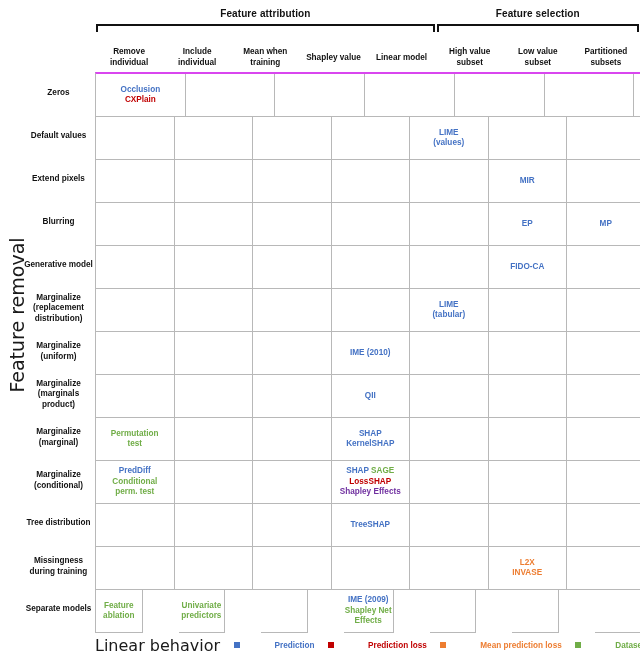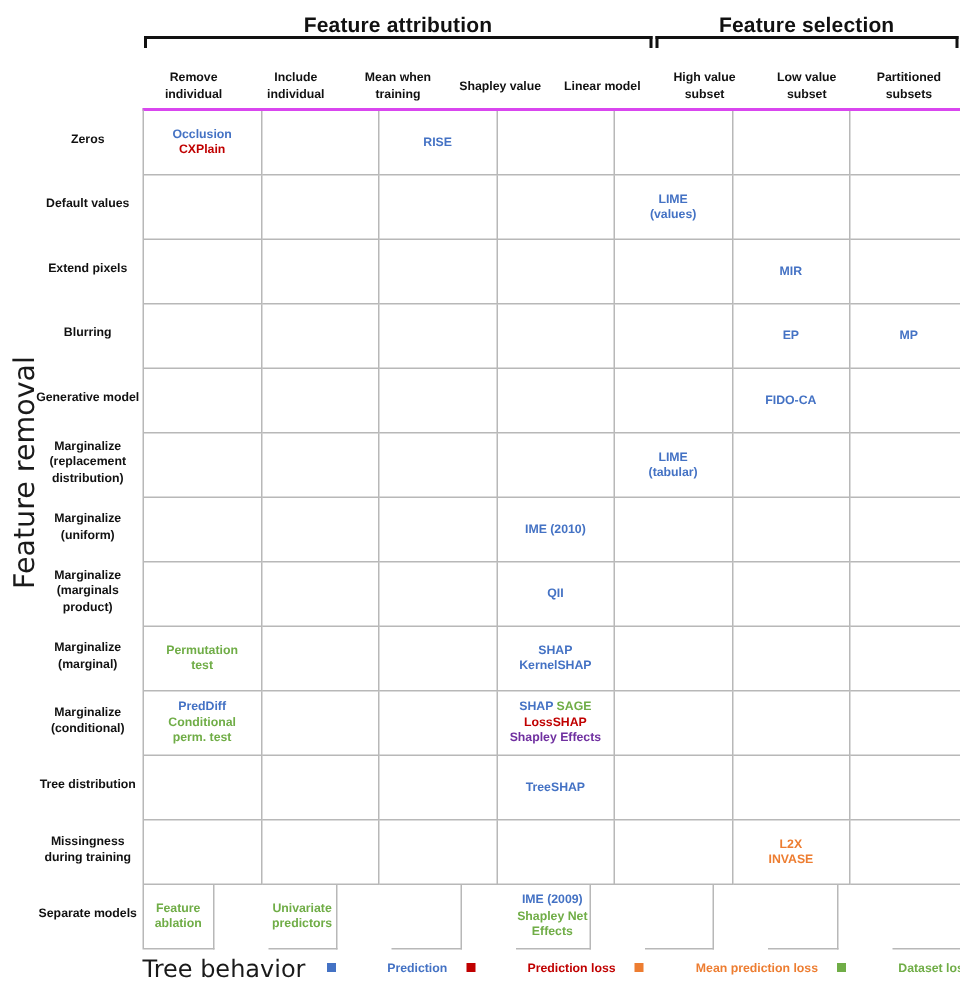--- a/index.html
+++ b/index.html
@@ -41,7 +41,7 @@
     position:absolute;
     top:0; left:0; right:0;
     text-align:center;
-    font-size:14px;
+    font-size:10px;
     font-weight:bold;
     color:#111;
     letter-spacing:.1px;

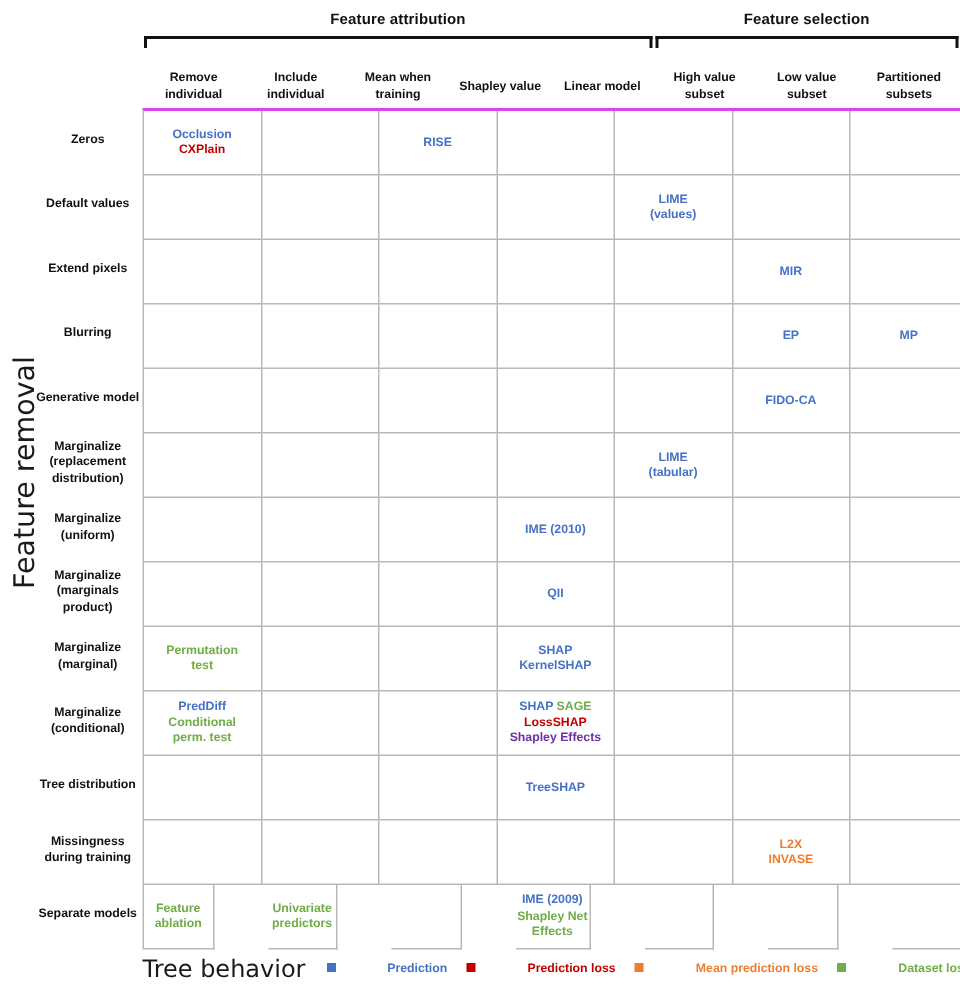--- a/index.html
+++ b/index.html
@@ -207,9 +207,6 @@
         <div class="entry"><span class="seg" style="color: rgb(192, 0, 0);">CXPlain</span></div>
       </div>
       <div class="gcell"></div>
-      <div class="gcell">
-        <div class="entry"><span class="seg" style="color: rgb(68, 114, 196);">RISE</span></div>
-      </div>
       <div class="gcell"></div>
       <div class="gcell"></div>
       <div class="gcell"></div>

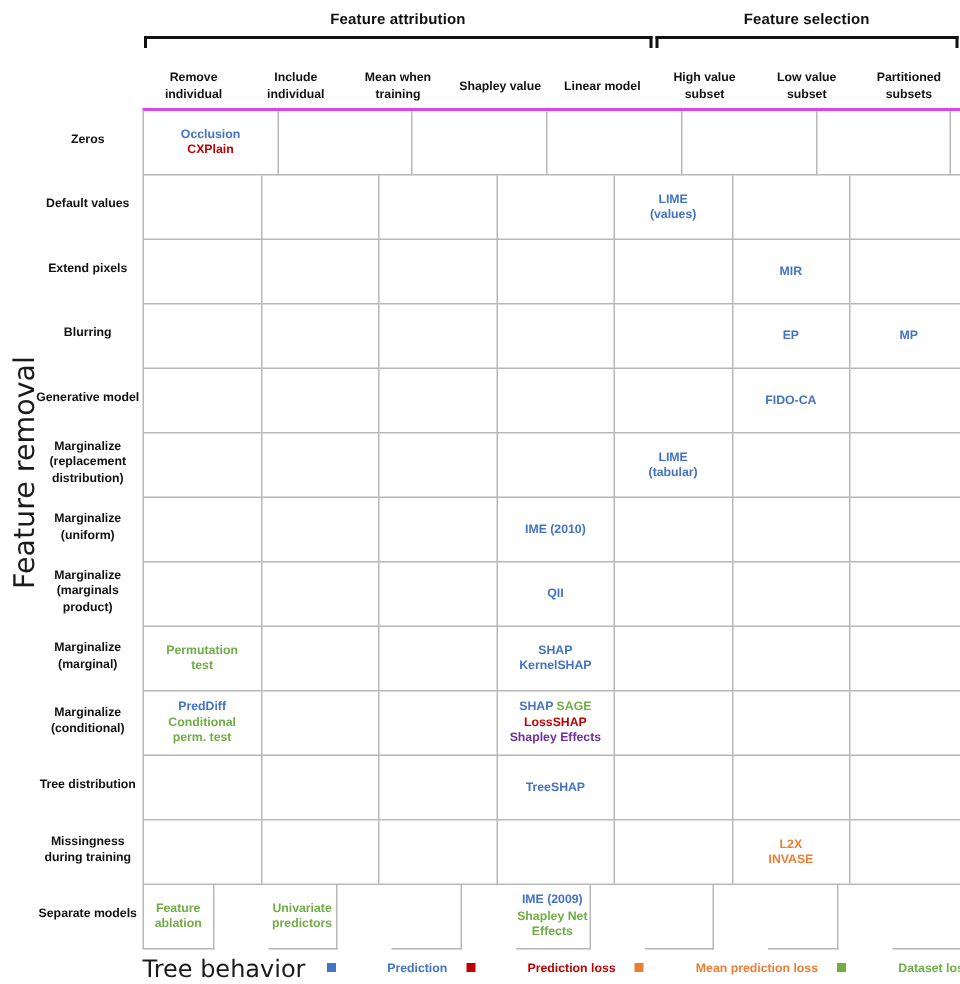--- a/index.html
+++ b/index.html
@@ -385,7 +385,7 @@
   </div>
 
 <div id="legend">
-  <span class="mb">Tree behavior</span>
+  <span class="mb">Linear behavior</span>
   <span id="legend-items" style="display:flex;align-items:center;">
       <span class="litem">
         <span class="swatch" style="background: rgb(68, 114, 196);"></span>

